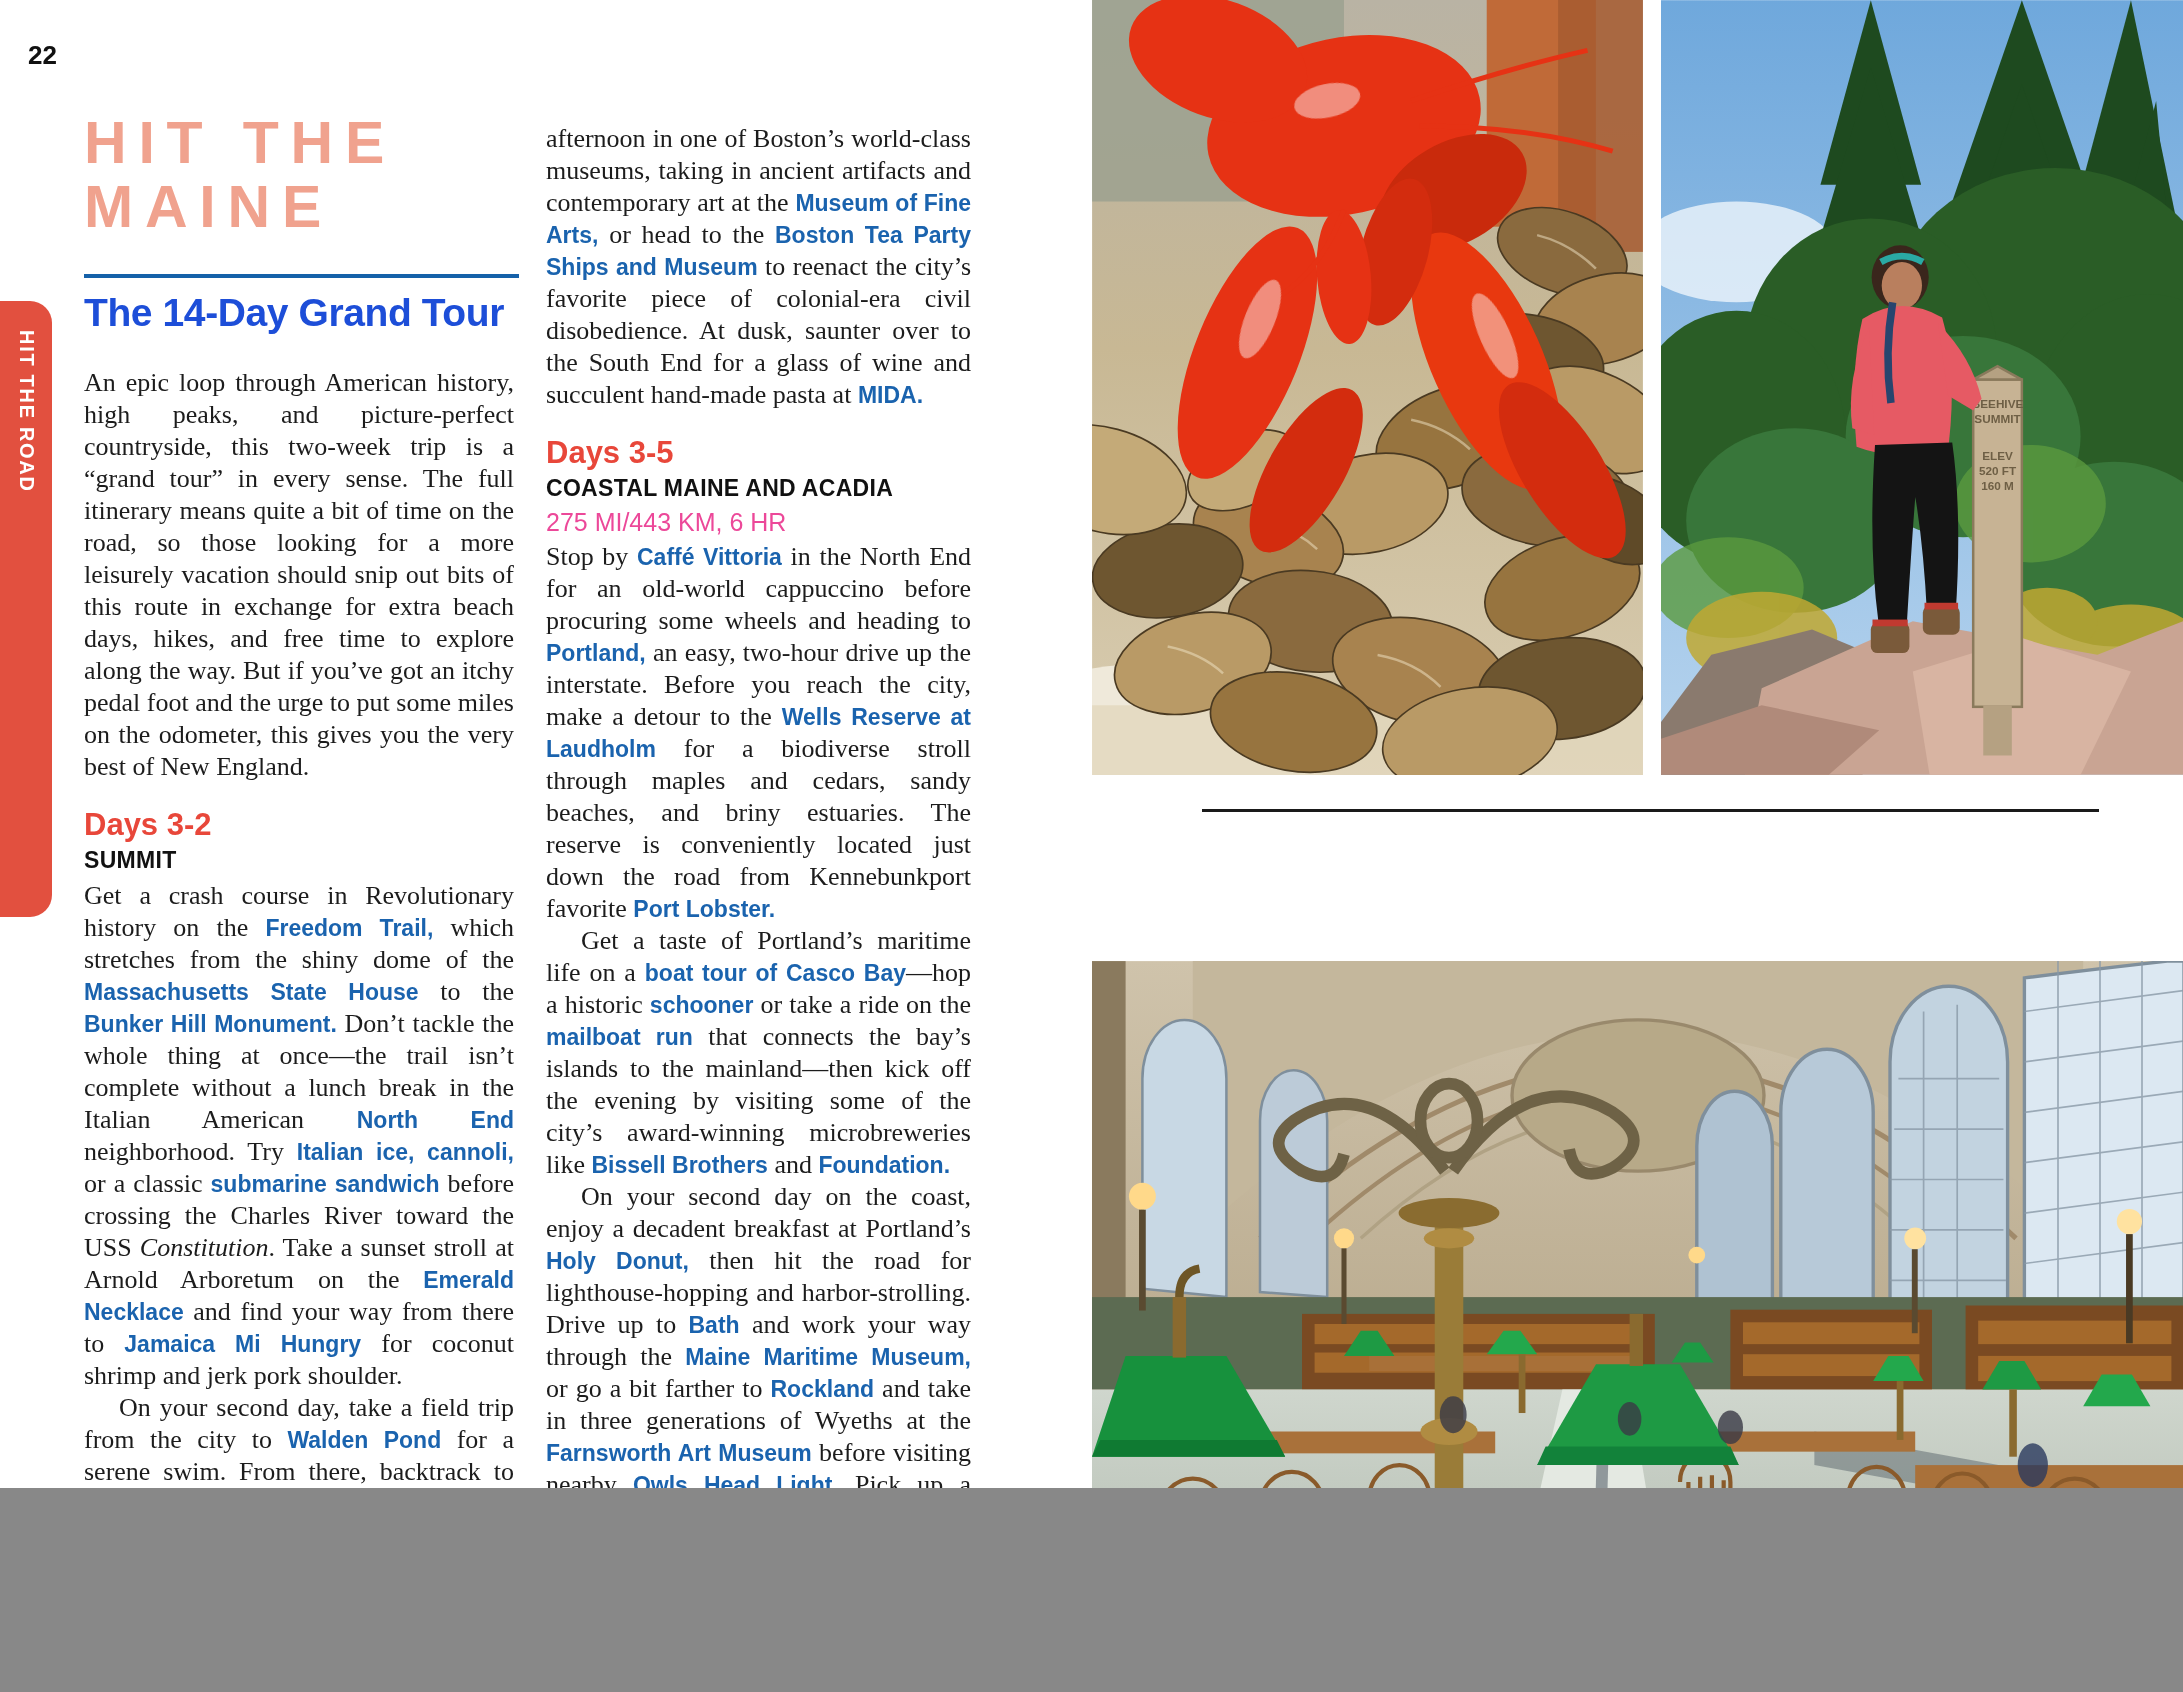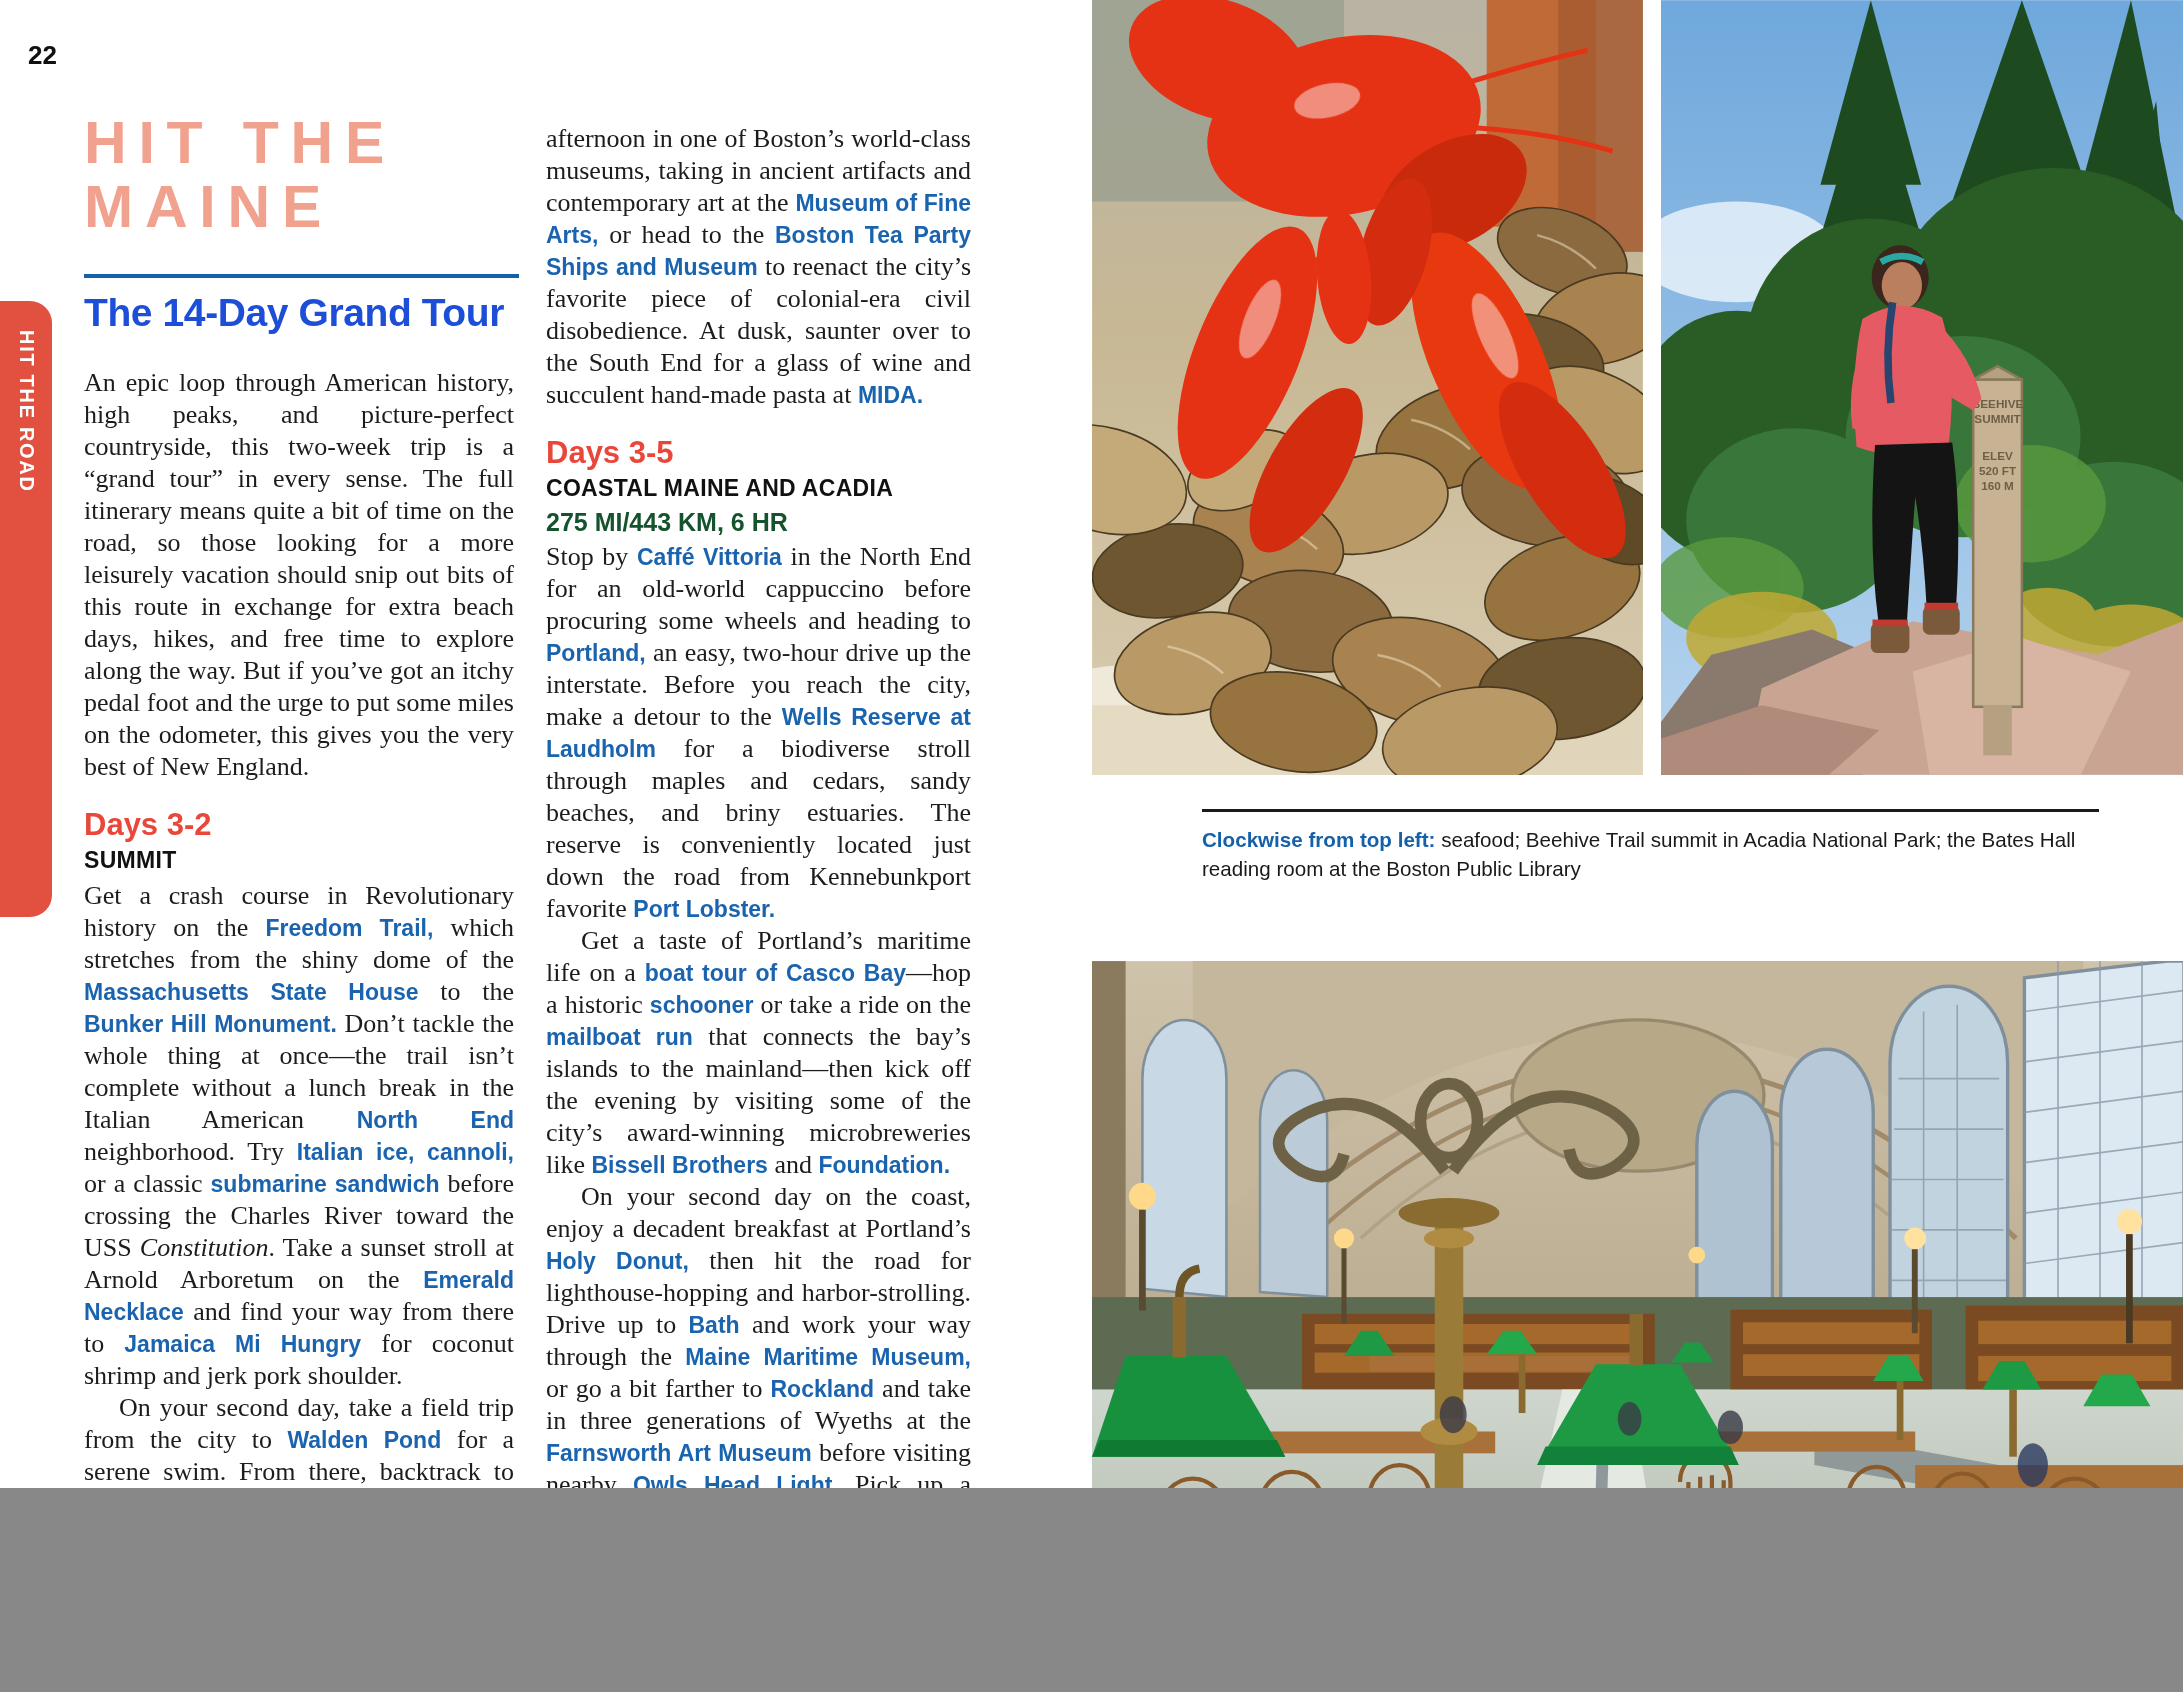--- a/index.html
+++ b/index.html
@@ -32,8 +32,8 @@
         font-size:31px;line-height:34px;color:#E8473A;}
   .subheading{margin:0 0 6.7px 0;font-family:"Liberation Sans",sans-serif;font-weight:bold;
         font-size:23px;line-height:26px;color:#111;letter-spacing:0.3px;}
-  .route{margin:0 0 5px 0;font-family:"Liberation Sans",sans-serif;font-weight:bold;
-        font-size:25px;line-height:28.6px;color:#14532d;}
+  .route{margin:0 0 5px 0;font-family:"Liberation Sans",sans-serif;font-weight:normal;
+        font-size:25px;line-height:28.6px;color:#ec4899;}
   
   .photo{position:absolute;overflow:hidden;}
   .photo svg{display:block;}

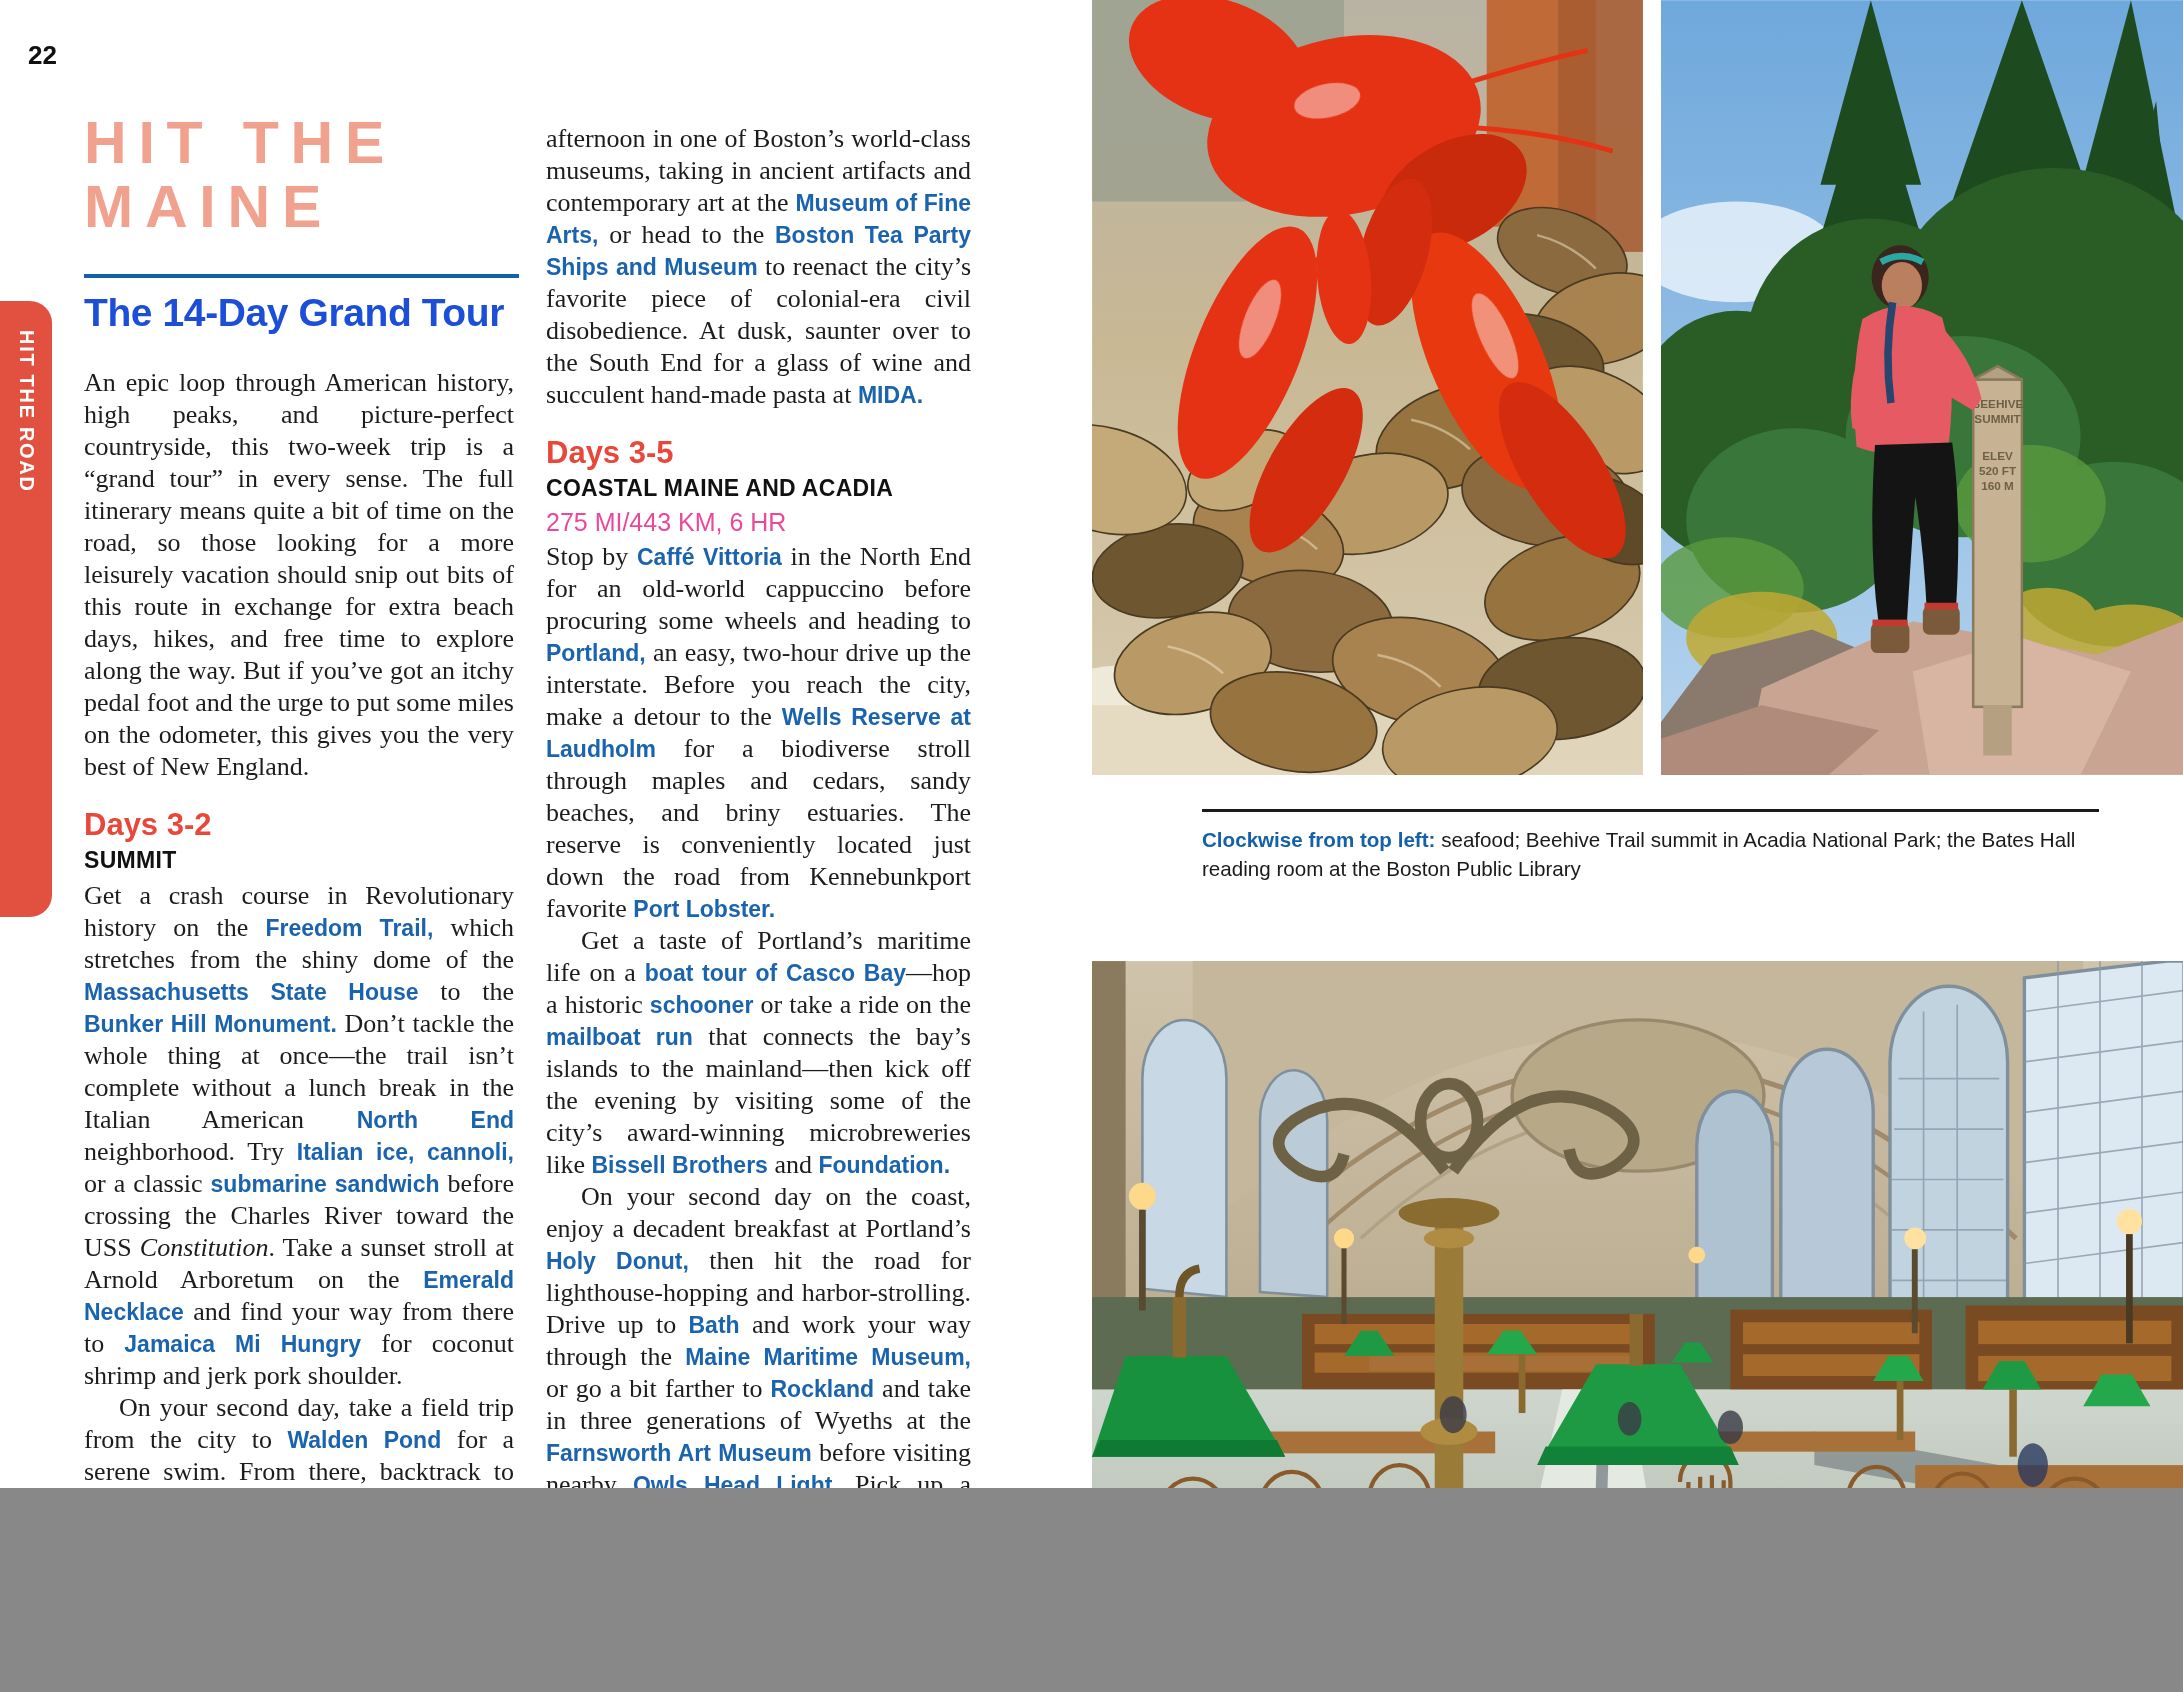--- a/index.html
+++ b/index.html
@@ -227,7 +227,6 @@
   </div>
 
   <div class="caption-rule"></div>
-  <div class="caption"><span class="caption-lead">Clockwise from top left:</span><span> seafood; Beehive Trail summit in Acadia National Park; the Bates Hall reading room at the Boston Public Library</span></div>
 
   <div class="photo photo-library">
     <svg width="1092" height="731" viewBox="0 0 1300 870" xmlns="http://www.w3.org/2000/svg">

